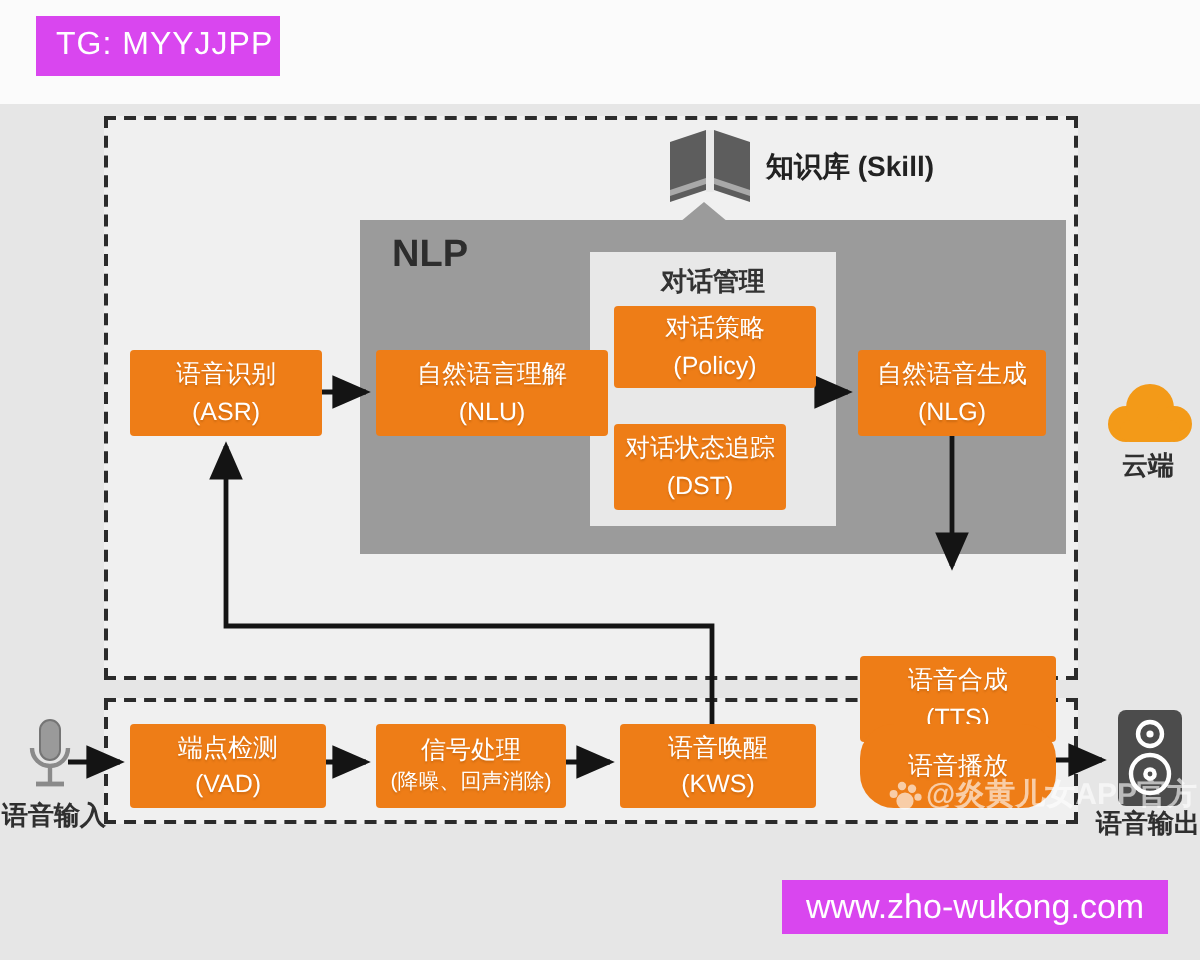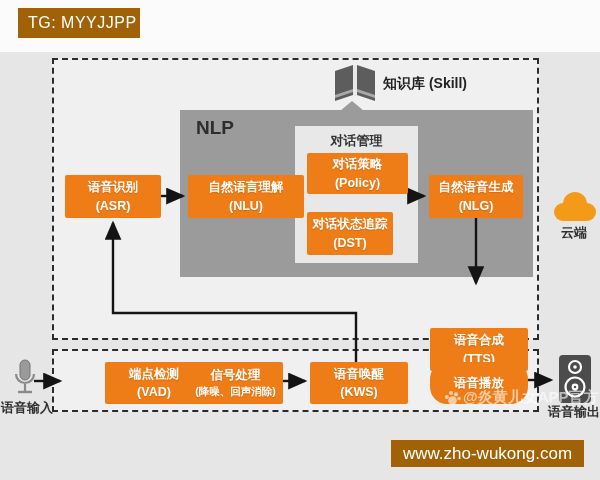--- a/index.html
+++ b/index.html
@@ -8,7 +8,7 @@
 
   .figure-bg{position:absolute;left:0;top:52px;width:600px;height:428px;background:#e6e6e6;}
 
-  .badge{position:absolute;background:#a16207;color:#fff;}
+  .badge{position:absolute;background:#d946ef;color:#fff;}
   .tg-badge{left:18px;top:8px;width:122px;height:30px;font-size:16px;line-height:30px;padding-left:10px;box-sizing:border-box;letter-spacing:.5px;}
   .website-badge{left:391px;top:440px;width:193px;height:27px;font-size:17px;line-height:27px;text-align:center;}
 

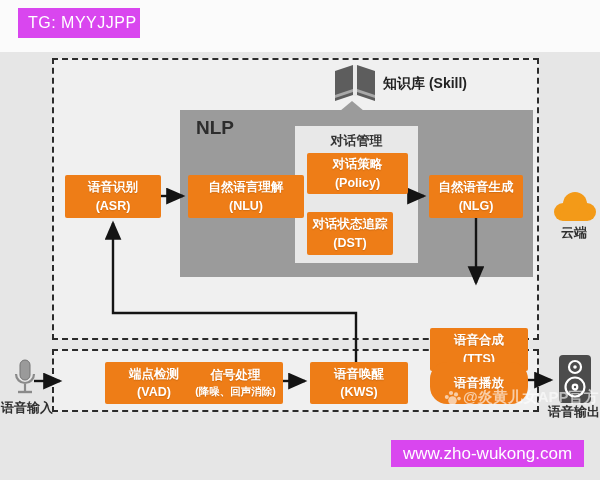--- a/index.html
+++ b/index.html
@@ -23,7 +23,7 @@
   .dialog-box{position:absolute;left:295px;top:126px;width:123px;height:137px;background:#e8e8e8;}
   .dialog-title{position:absolute;left:295px;top:132px;width:123px;text-align:center;font-size:13px;font-weight:bold;color:#333;}
 
-  .obox{position:absolute;background:#ee7d17;color:#fff;font-weight:bold;font-size:12.5px;line-height:1.45;display:flex;flex-direction:column;justify-content:center;align-items:center;text-align:center;border-radius:2px;text-shadow:0 1px 1px rgba(120,60,0,.25);}
+  .obox{position:absolute;background:#ee7d17;color:#fff;font-weight:normal;font-size:12.5px;line-height:1.45;display:flex;flex-direction:column;justify-content:center;align-items:center;text-align:center;border-radius:2px;text-shadow:0 1px 1px rgba(120,60,0,.25);}
   .b-asr{left:65px;top:175px;width:96px;height:43px;text-align:center;}
   .b-nlu{left:188px;top:175px;width:116px;height:43px;}
   .b-policy{left:307px;top:153px;width:101px;height:41px;}

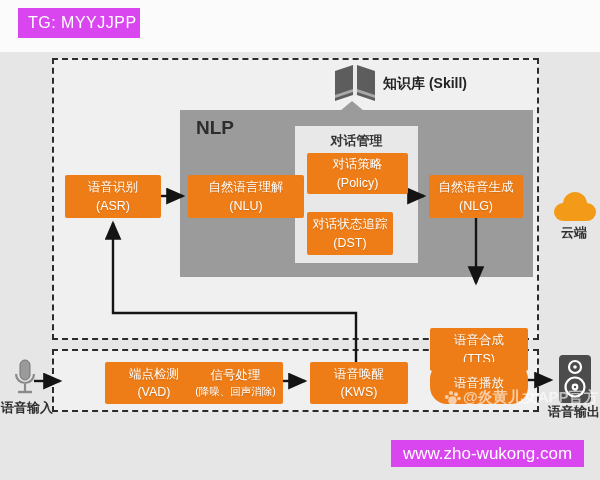--- a/index.html
+++ b/index.html
@@ -30,7 +30,7 @@
   .b-dst{left:307px;top:212px;width:86px;height:43px;}
   .b-nlg{left:429px;top:175px;width:94px;height:43px;}
   .b-tts{left:430px;top:288px;width:98px;height:43px;margin-top:40px;}
-  .b-vad{left:65px;top:362px;width:98px;height:42px;margin-left:40px;}
+  .b-vad{left:65px;top:362px;width:98px;height:42px;}
   .b-signal{left:188px;top:362px;width:95px;height:42px;}
   .b-signal .l2{font-size:10.5px;}
   .b-kws{left:310px;top:362px;width:98px;height:42px;}

